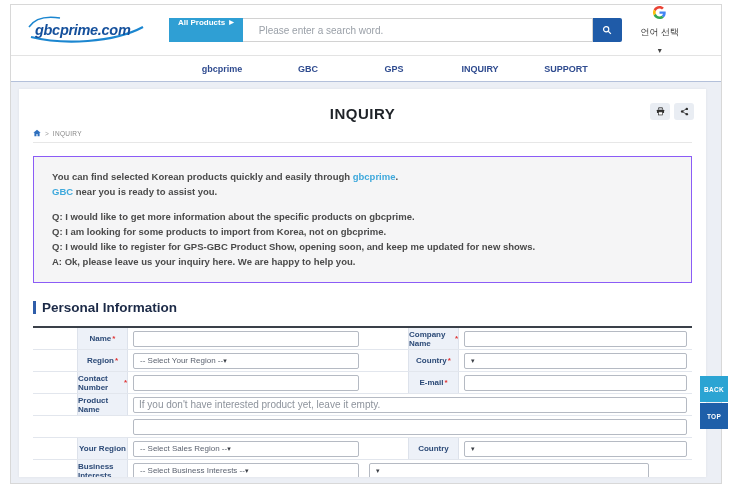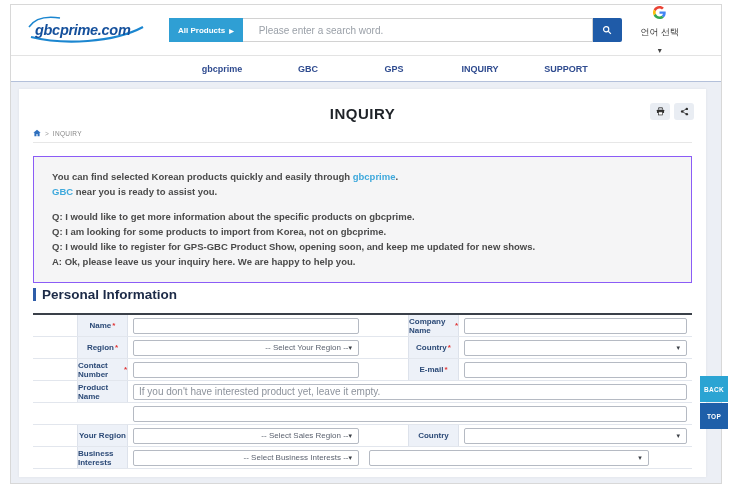--- a/index.html
+++ b/index.html
@@ -12,7 +12,7 @@
   .logo { position:relative; width:120px; height:32px; cursor:pointer; }
   .logo-text { position:absolute; left:8px; top:8px; font-style:italic; font-weight:bold; font-size:14.5px; color:#15509c; letter-spacing:-0.3px; }
   .search-group { display:flex; align-items:center; margin-left:22px; height:24px; }
-  .all-products-btn { height:24px; background:#2f9fd4; color:#fff; font-size:8px; font-weight:bold; border:none; padding:0 9px; display:flex; align-items:center; gap:4px; cursor:pointer; }
+  .all-products-btn { height:24px; background:#2f9fd4; color:#fff; font-size:8px; font-weight:bold; border:none; padding:0 9px; display:flex; align-items:flex-start; gap:4px; cursor:pointer; }
   .all-products-btn .arr { font-size:6px; }
   .search-input { width:350px; height:24px; border:1px solid #d2d2d2; border-left:none; font-size:10px; padding:0 16px; color:#333; outline:none; }
   .search-input::placeholder { color:#9aa0a8; }

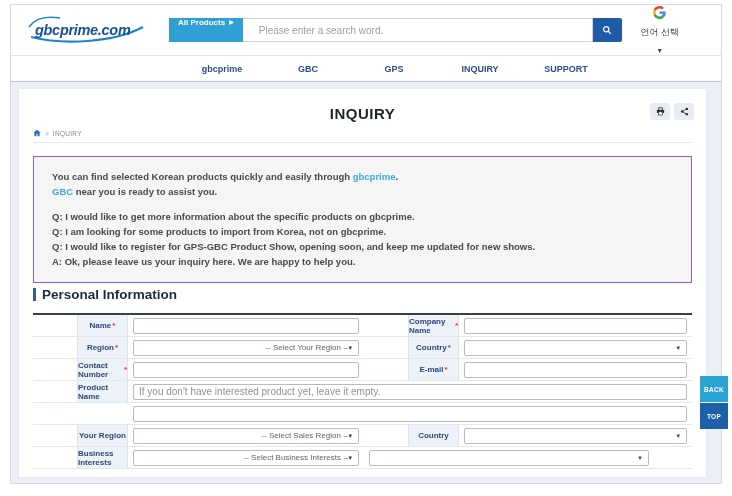--- a/index.html
+++ b/index.html
@@ -40,7 +40,7 @@
   .info-link { color:#3fa9dc; cursor:pointer; }
   .info-spacer { height:11px; }
 
-  .section-header { display:flex; align-items:center; margin-top:4px; }
+  .section-header { display:flex; align-items:center; margin-top:17px; }
   .section-bar { width:3px; height:13px; background:#2f5da9; margin-right:6px; }
   .section-title { font-size:13.5px; font-weight:bold; color:#1c2a47; }
 

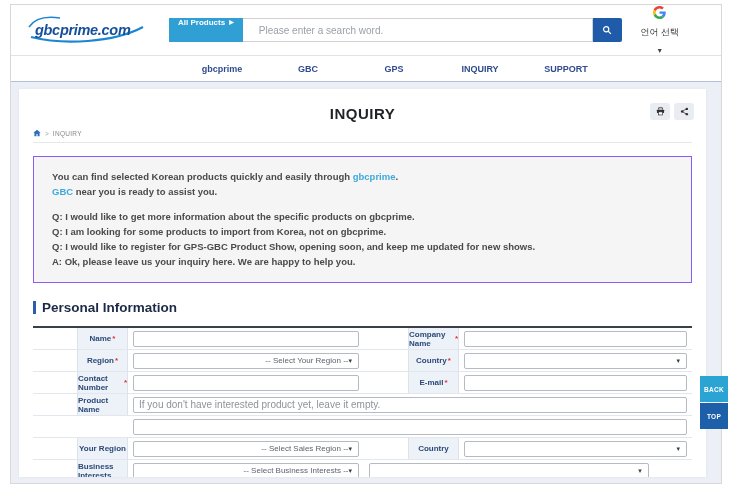--- a/index.html
+++ b/index.html
@@ -54,7 +54,7 @@
   .fcell.span2r { grid-column:3 / 5; }
   .tinput { flex:1; height:16px; border:1px solid #b5bac3; border-radius:2px; font-size:10px; padding:0 5px; color:#333; outline:none; font-family:"Liberation Sans", sans-serif; }
   .tinput::placeholder { color:#8d939c; }
-  .fselect { flex:1; height:16px; border:1px solid #b5bac3; border-radius:2px; background:#fff; display:flex; align-items:center; justify-content:flex-end; padding:0 6px; font-size:8px; color:#5c6370; cursor:pointer; }
+  .fselect { flex:1; height:16px; border:1px solid #b5bac3; border-radius:2px; background:#fff; display:flex; align-items:center; justify-content:flex-start; padding:0 6px; font-size:8px; color:#5c6370; cursor:pointer; }
   .fselect .sel-chev { font-size:7px; color:#3b3f46; }
   .fselect.short { flex:0 0 88%; }
 

